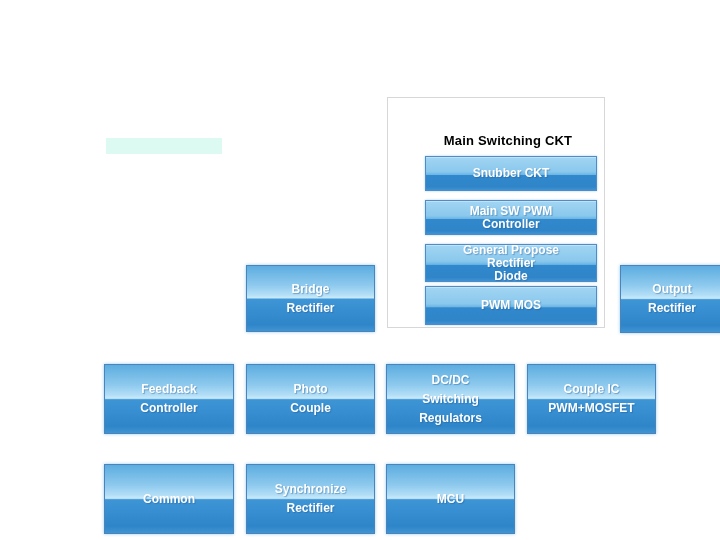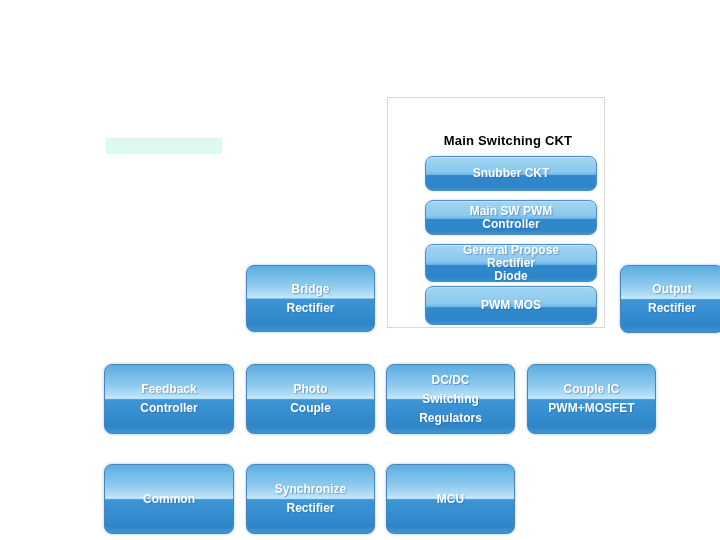--- a/index.html
+++ b/index.html
@@ -30,7 +30,7 @@
   .glossy {
     display: flex; align-items: center; justify-content: center;
     text-align: center; color: #ffffff; font-weight: bold;
-    white-space: pre-line; border-radius: 8px;
+    white-space: pre-line; border-radius: 0;
     text-shadow: 1px 1px 1px rgba(30,90,150,0.45);
     cursor: pointer;
   }

